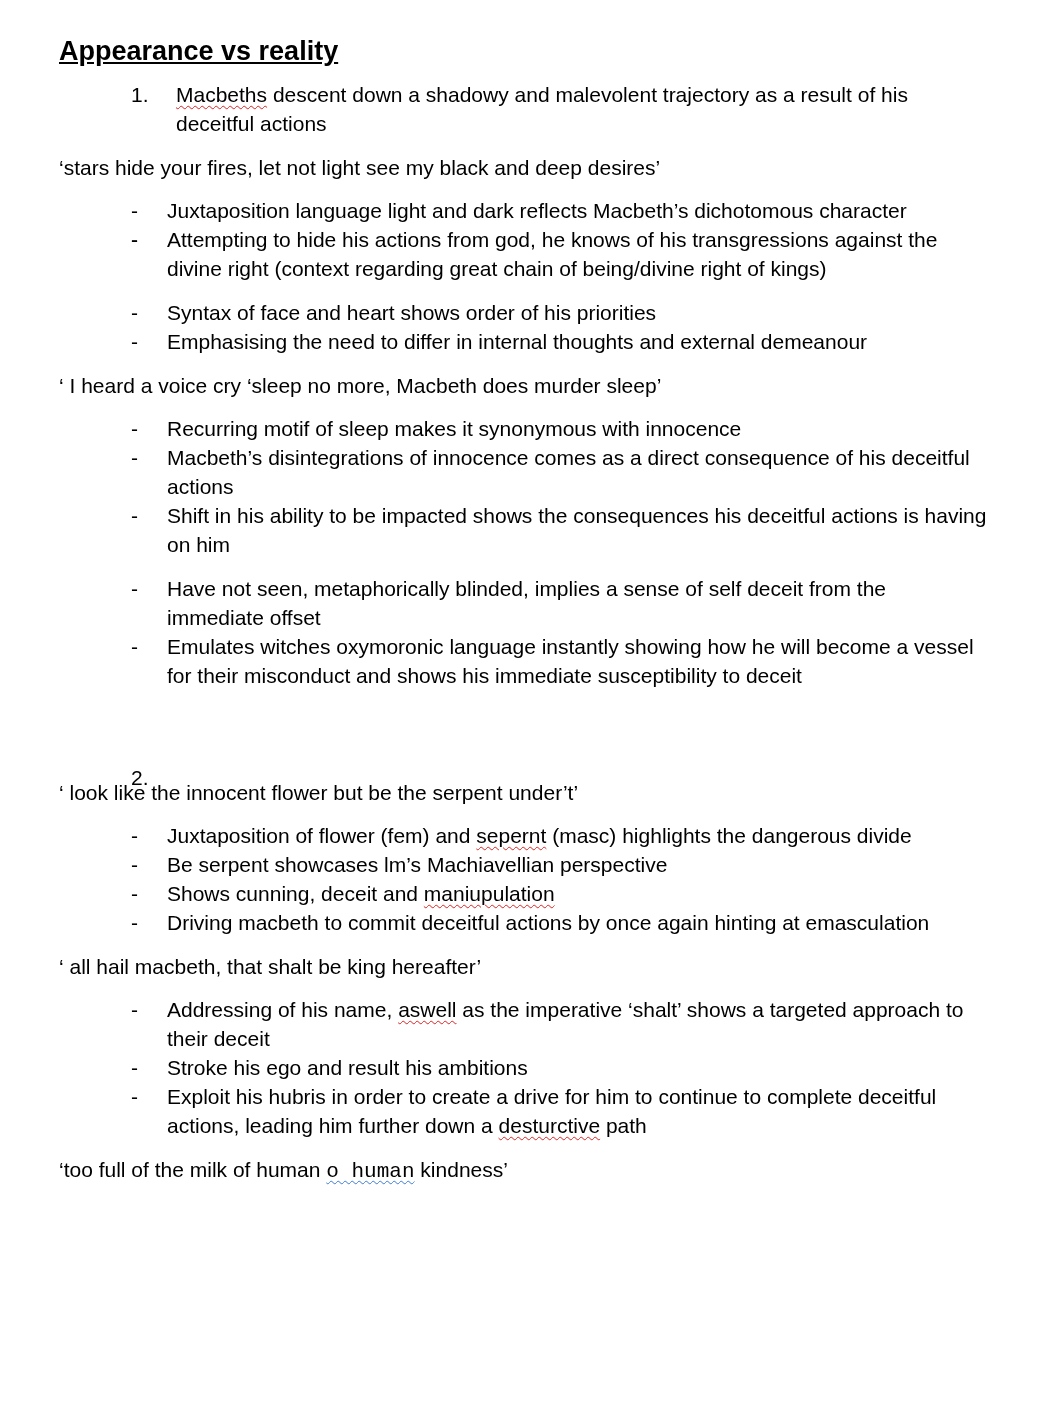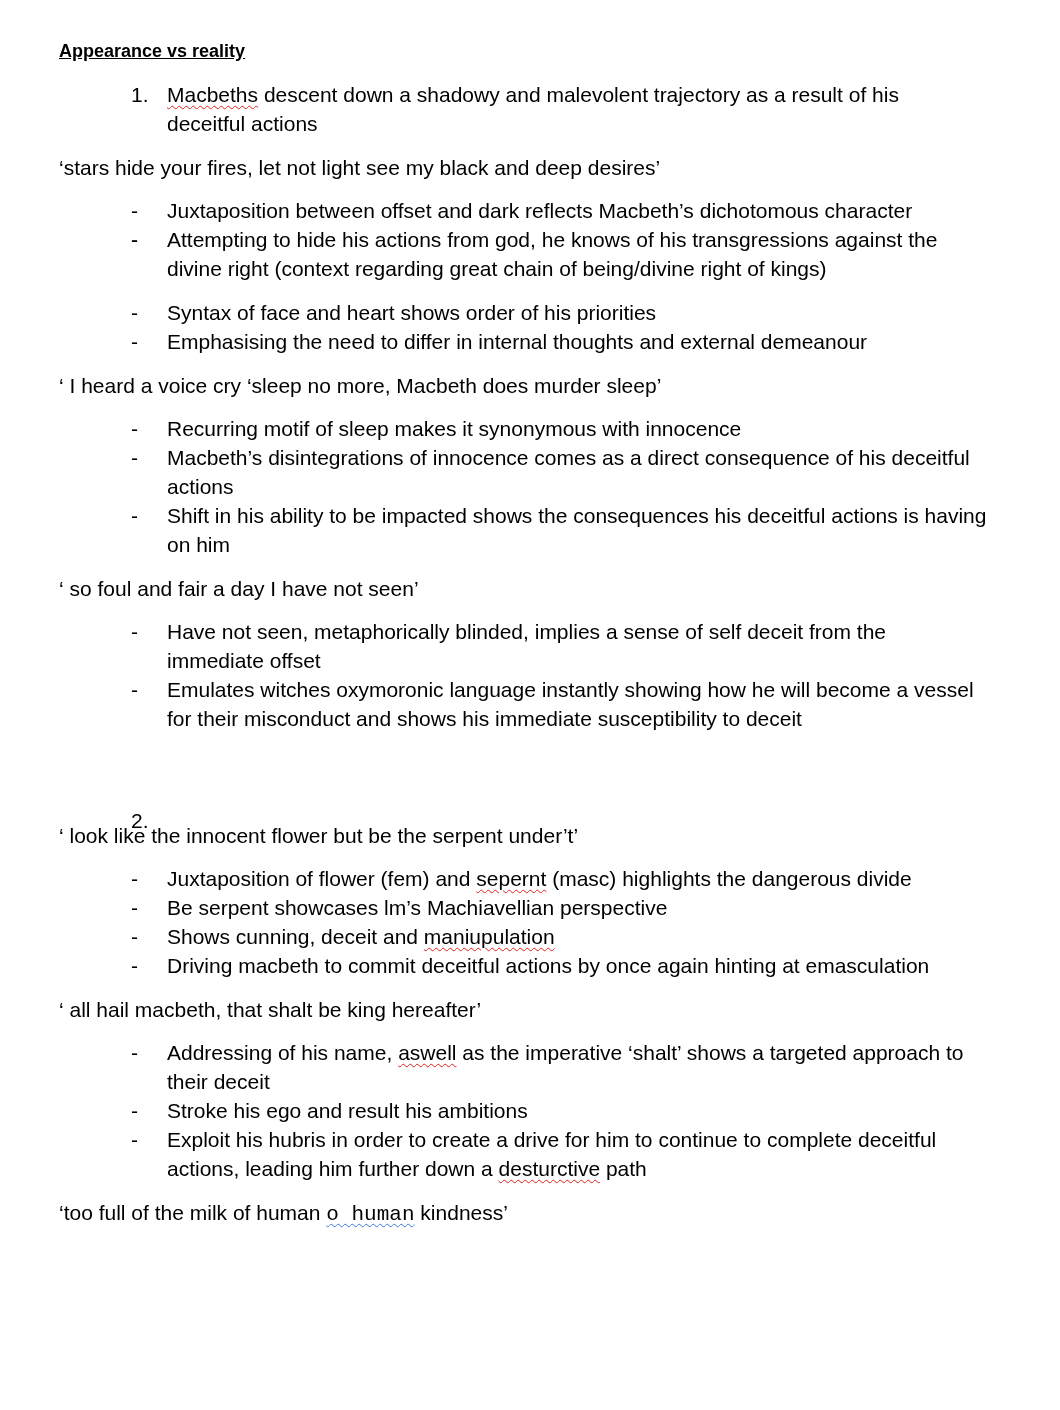--- a/index.html
+++ b/index.html
@@ -12,7 +12,7 @@
   .page { position: relative; padding: 37px 0 0 59px; }
   .heading {
     font-weight: bold; text-decoration: underline;
-    line-height: 28px; margin: 0 0 15px 0; font-size: 18px;
+    line-height: 28px; margin: 0 0 15px 0; font-size: 27px;
   }
   .numbered {
     position: relative; padding-left: 108px; line-height: 29px; margin: 0 0 15px 0;

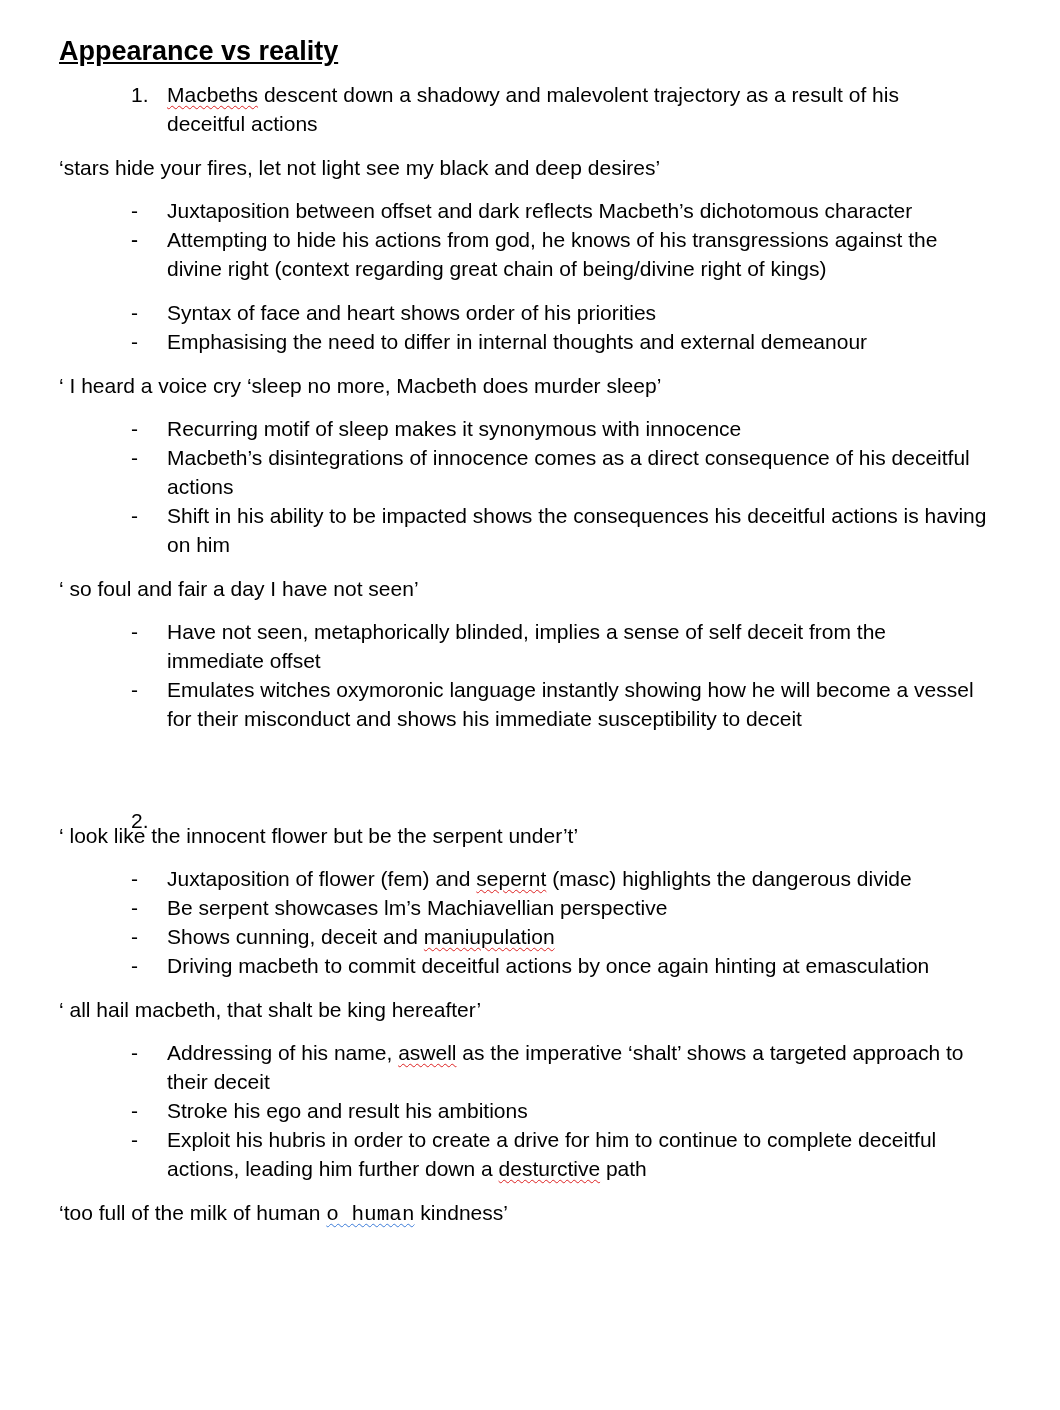--- a/index.html
+++ b/index.html
@@ -18,7 +18,7 @@
     position: relative; padding-left: 108px; line-height: 29px; margin: 0 0 15px 0;
   }
   .numbered .num { position: absolute; left: 72px; top: 0; }
-  .numbered .text { display: block; width: 810px; }
+  .numbered .text { display: block; width: 810px; margin-left: 9px; }
   .quote { line-height: 29px; margin: 0 8px 14px 0; }
   ul.bullets { list-style: none; margin: 0 0 15px 0; padding: 0; }
   ul.bullets li { position: relative; padding-left: 108px; line-height: 29px; width: 820px; }

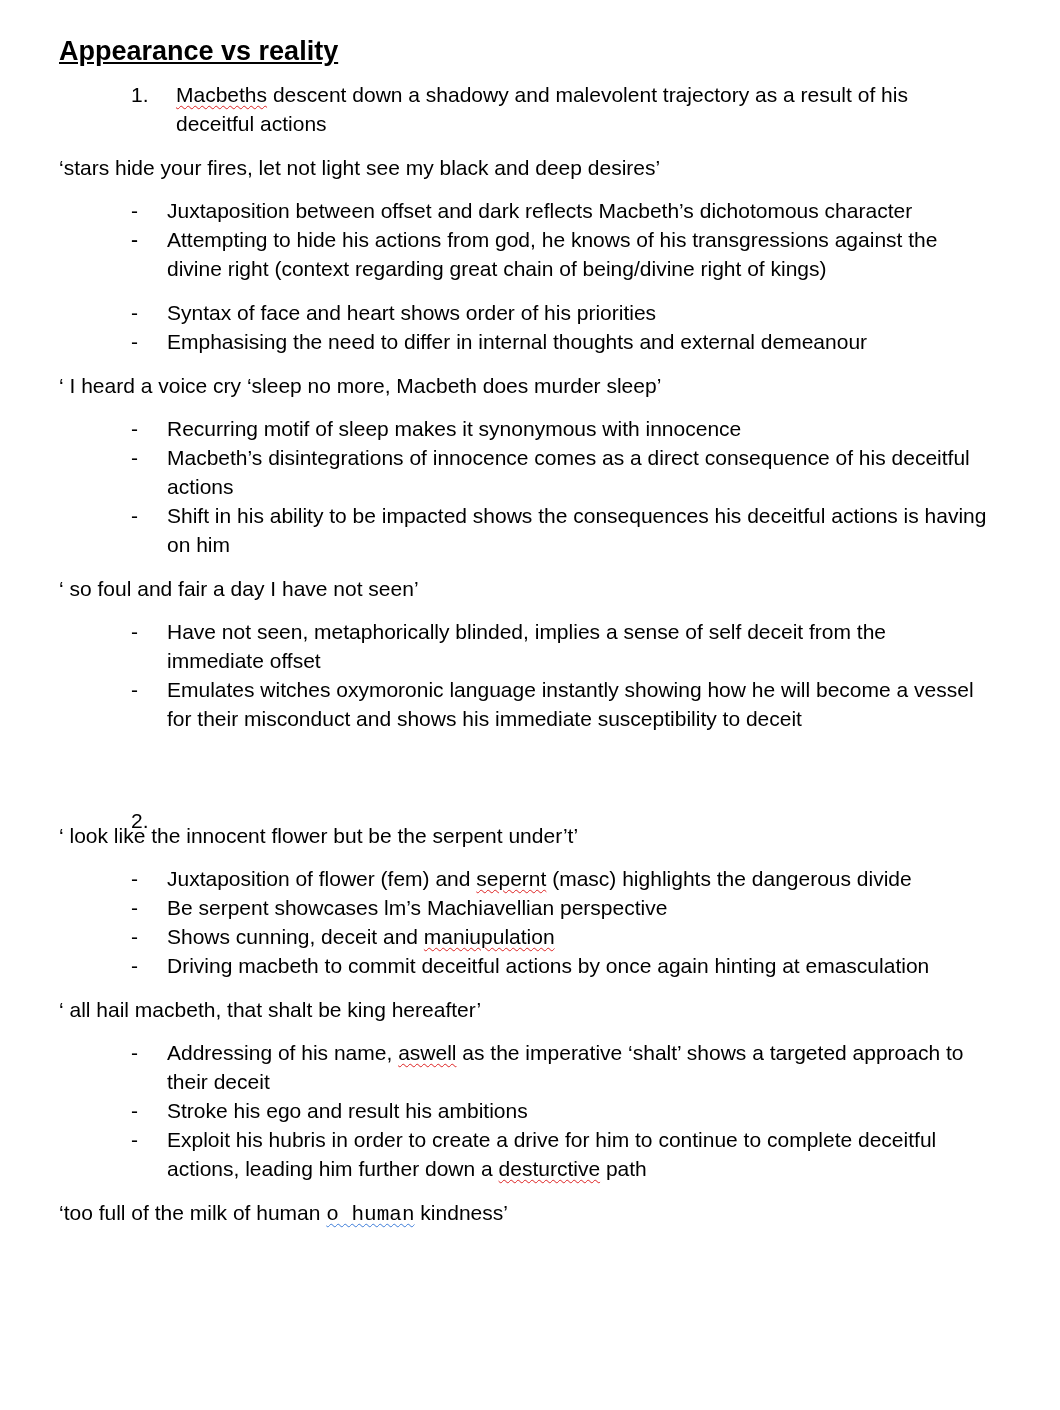--- a/index.html
+++ b/index.html
@@ -41,7 +41,7 @@
   <div id="sections1">
       <div class="quote">‘stars hide your fires, let not light see my black and deep desires’</div>
       <ul class="bullets">
-        <li><span class="dash">-</span><span>Juxtaposition between offset and dark reflects Macbeth’s dichotomous character</span></li>
+        <li><span class="dash">-</span><span>Juxtaposition language light and dark reflects Macbeth’s dichotomous character</span></li>
         <li><span class="dash">-</span></li>
         <li><span class="dash">-</span><span>Attempting to hide his actions from god, he knows of his transgressions against the divine right (context regarding great chain of being/divine right of kings)</span></li>
       </ul>

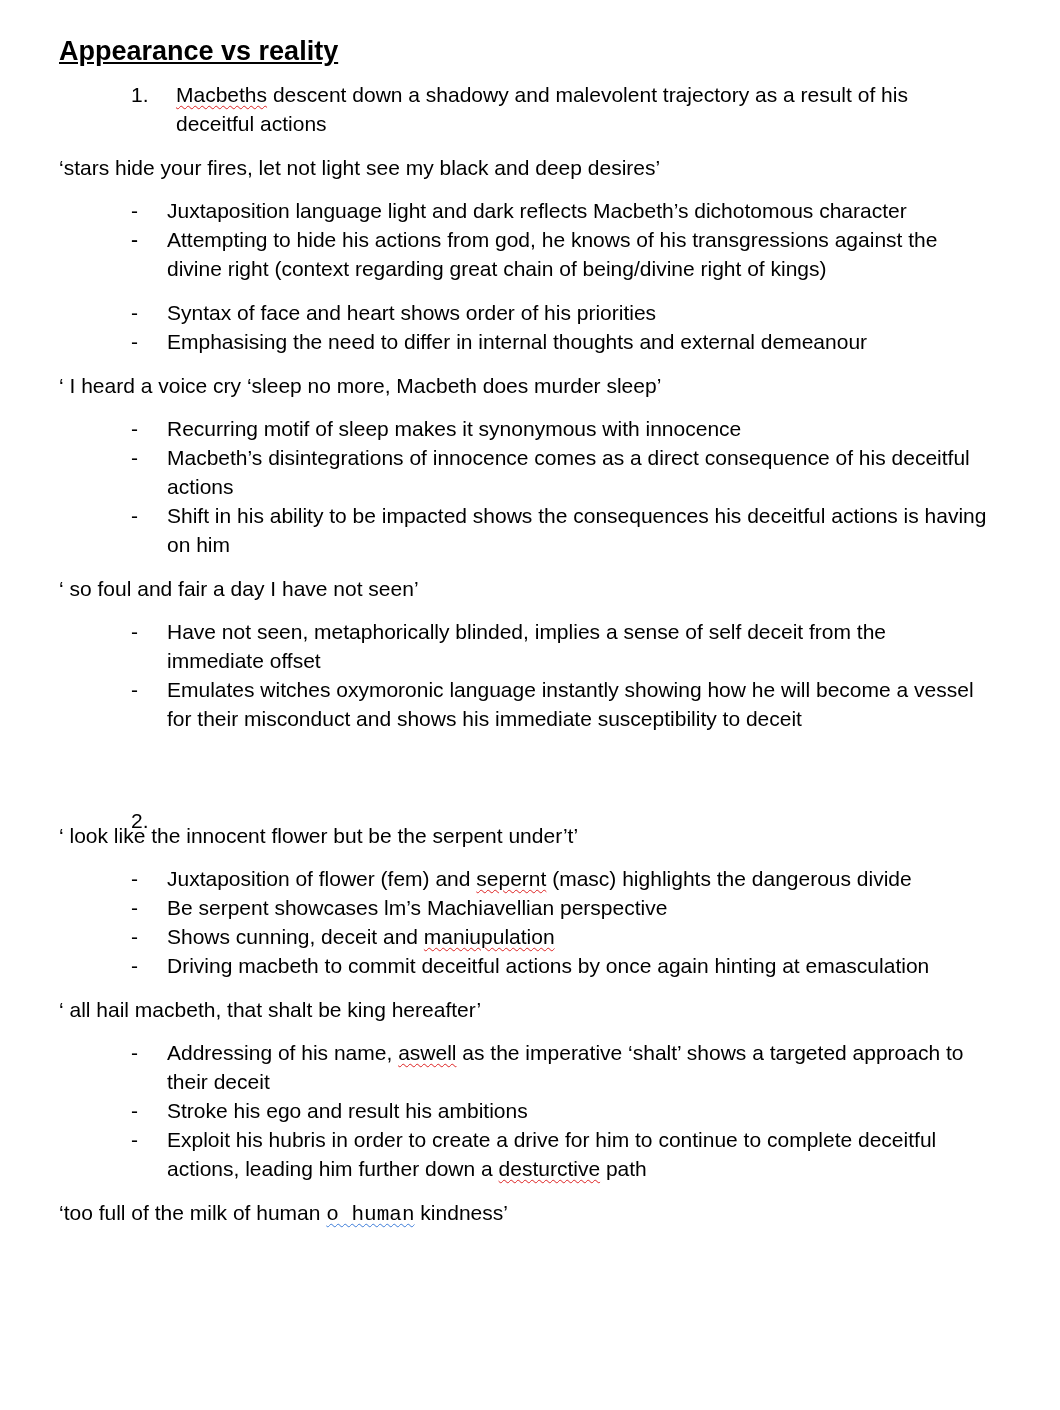--- a/index.html
+++ b/index.html
@@ -55,7 +55,6 @@
         <li><span class="dash">-</span><span>Macbeth’s disintegrations of innocence comes as a direct consequence of his deceitful actions</span></li>
         <li><span class="dash">-</span><span>Shift in his ability to be impacted shows the consequences his deceitful actions is having on him</span></li>
       </ul>
-      <div class="quote">‘ so foul and fair a day I have not seen’</div>
       <ul class="bullets">
         <li><span class="dash">-</span><span>Have not seen, metaphorically blinded, implies a sense of self deceit from the immediate offset</span></li>
         <li><span class="dash">-</span><span>Emulates witches oxymoronic language instantly showing how he will become a vessel for their misconduct and shows his immediate susceptibility to deceit</span></li>

